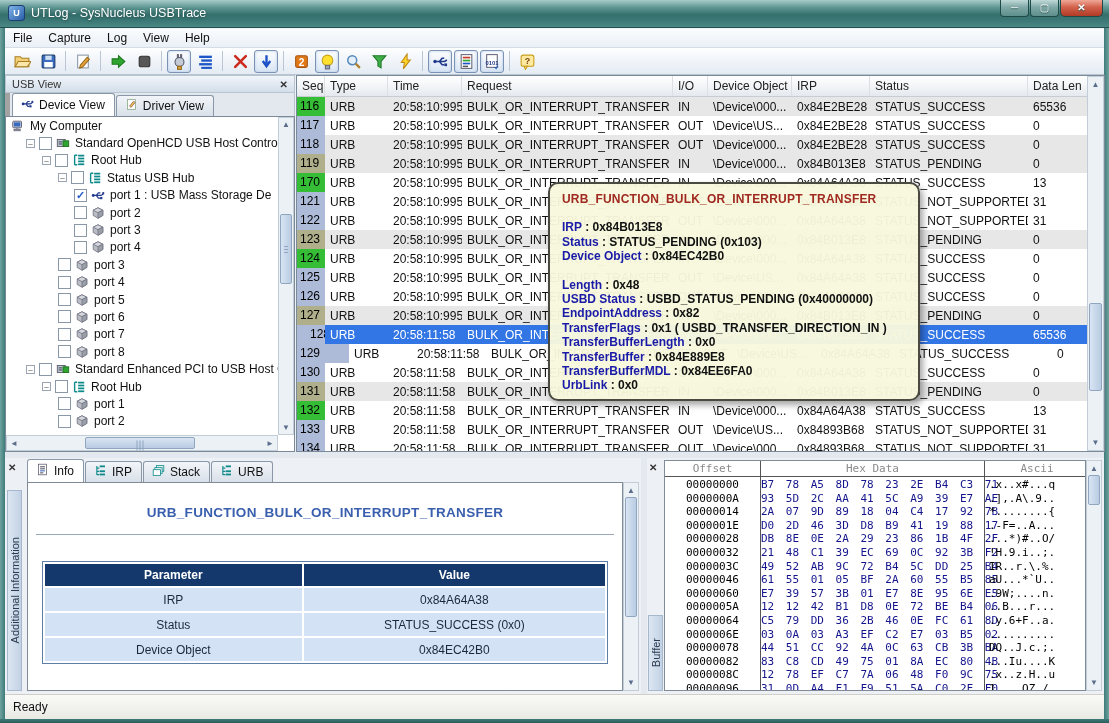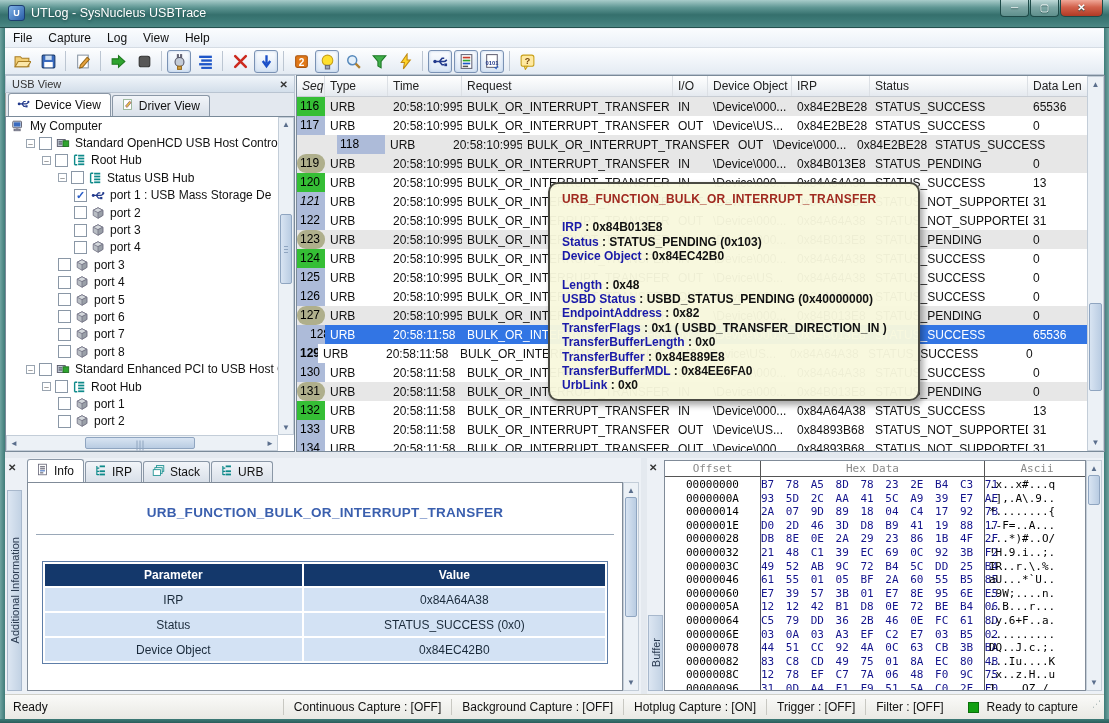--- a/index.html
+++ b/index.html
@@ -519,7 +519,7 @@
 
   <div class="grid">
     <div class="grid-header" id="gridhead">
-        <div class="gh-cell" style="width: 28px; font-style: italic;">Seq</div>
+        <div class="gh-cell" style="width: 28px;">Seq</div>
         <div class="gh-cell" style="width: 63px;">Type</div>
         <div class="gh-cell" style="width: 74px;">Time</div>
         <div class="gh-cell" style="width: 211px;">Request</div>

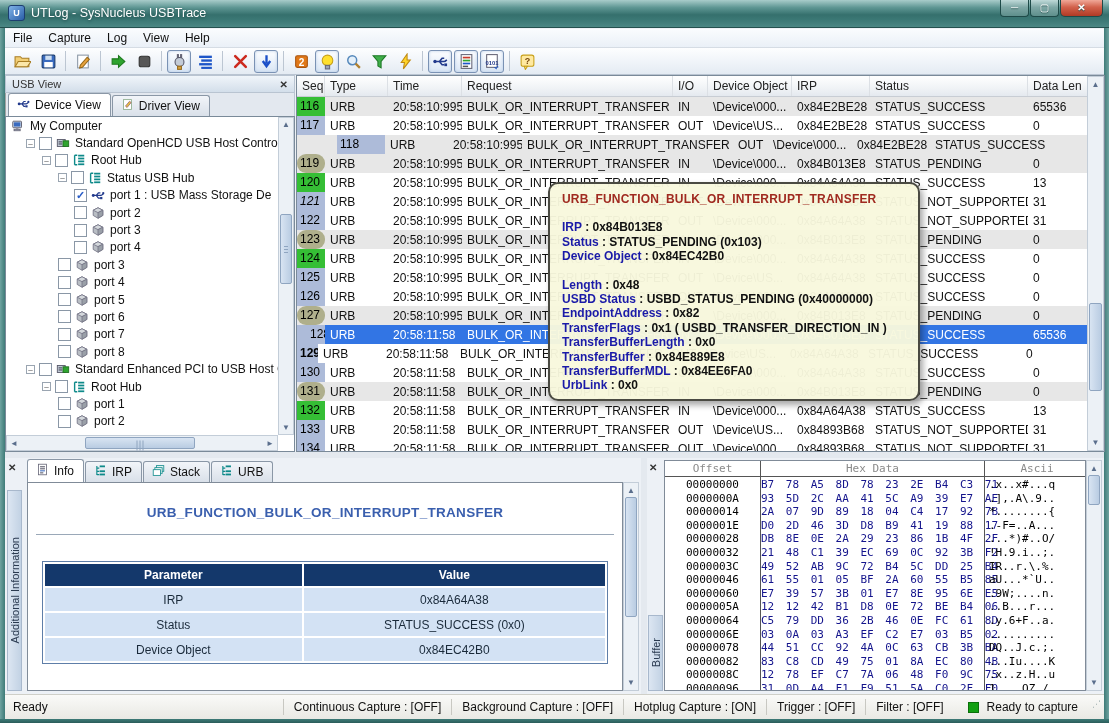--- a/index.html
+++ b/index.html
@@ -49,7 +49,7 @@
     font-size:11px; color:#333; }
   .usb-header .close-x { margin-left:auto; font-size:10px; font-weight:bold; color:#333; cursor:default;}
   .usb-tabs { height:23px; display:flex; align-items:flex-end; background:#E3E8EF; padding-left:2px;
-    border-left:1px solid #a3a3a3; border-right:1px solid #B9C4D1;}
+    border-left:5px solid #a3a3a3; border-right:1px solid #B9C4D1;}
   .tab { display:flex; align-items:center; gap:4px; padding:3px 9px 3px 7px; font-size:12px;
     border:1px solid #8A97A6; border-bottom:none; border-radius:3px 3px 0 0;
     background:linear-gradient(180deg,#F2F5F9,#D9E0E9); margin-right:1px; height:21px; cursor:default;}

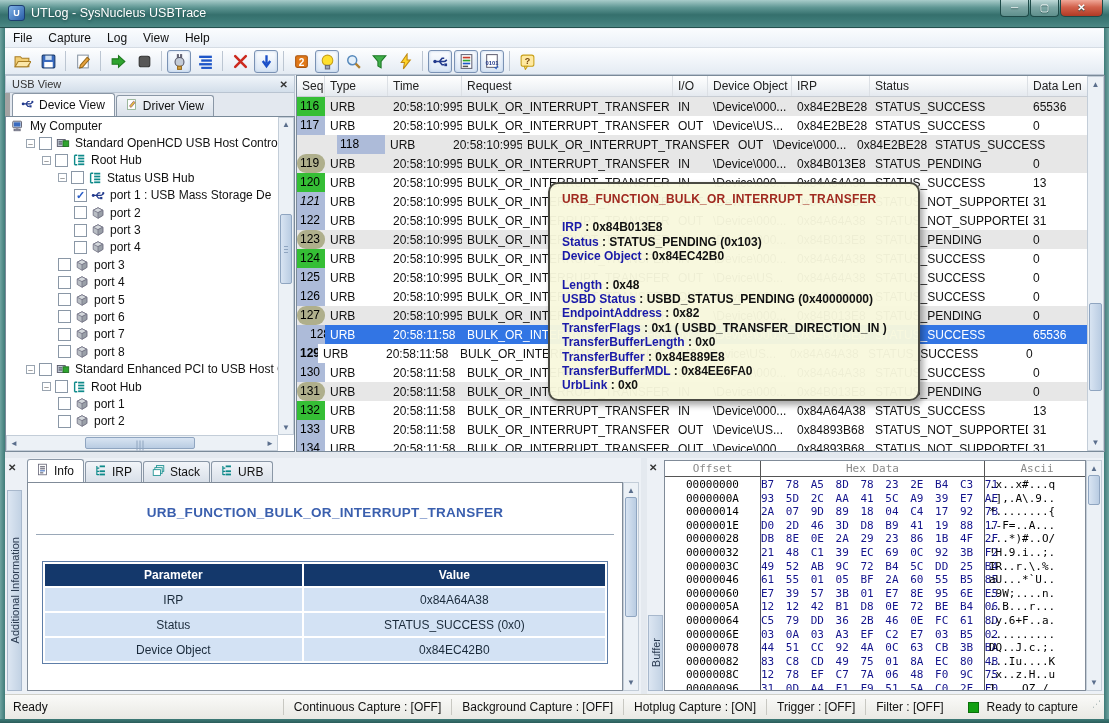--- a/index.html
+++ b/index.html
@@ -553,7 +553,7 @@
           <div class="gc gc-len" style="width: 61px;">0</div>
         </div>
         <div class="grid-row shade">
-          <div class="gc gc-seq seq-lav" style="width: 48px; margin-left: 40px;">118</div>
+          <div class="gc gc-seq seq-lav" style="width: 28px;">118</div>
           <div class="gc gc-type" style="width: 63px;">URB</div>
           <div class="gc gc-time" style="width: 74px;">20:58:10:995</div>
           <div class="gc gc-request" style="width: 211px;">BULK_OR_INTERRUPT_TRANSFER</div>

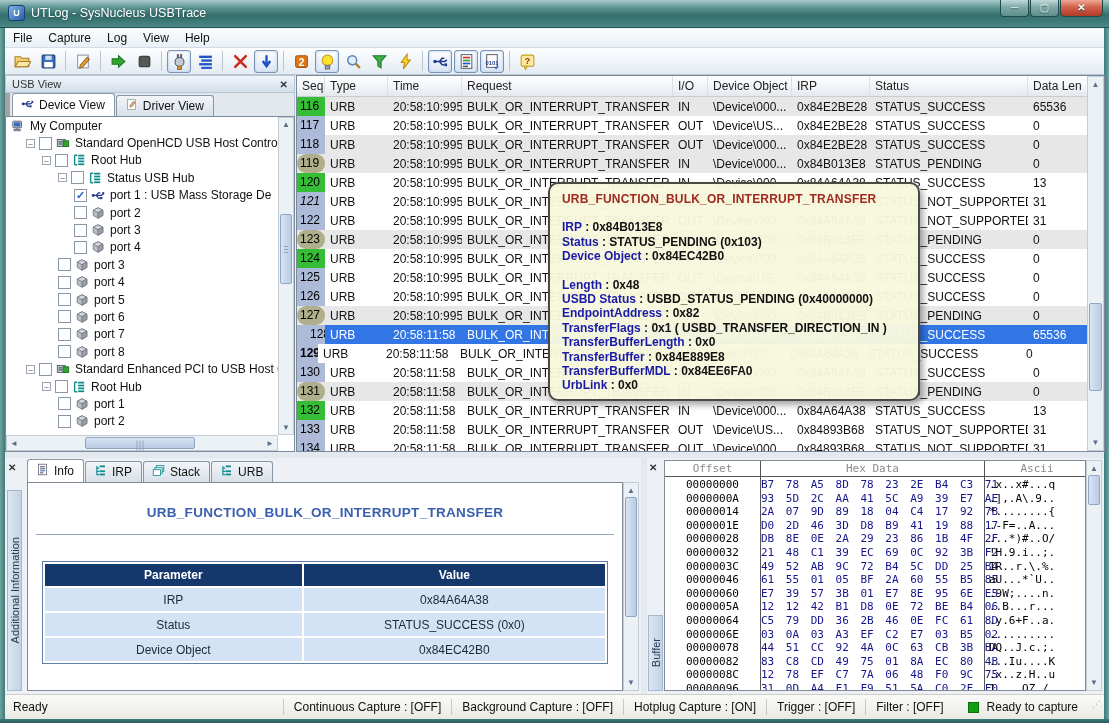--- a/index.html
+++ b/index.html
@@ -85,7 +85,7 @@
   .grid-row.selected { background:#3275E4; color:#fff; }
   .gc { padding:0 5px; flex:none; overflow:hidden; white-space:nowrap; }
   .gc-seq { text-align:left; color:#000; height:19px; line-height:19px; padding:0 3px;}
-  .seq-green { background:#35BE35; } .seq-lav { background:#ADBBD9; } .seq-olive { background:#AFAF8C;border-radius:9px; }
+  .seq-green { background:#35BE35; } .seq-lav { background:#ADBBD9; } .seq-olive { background:#AFAF8C; }
   .grid-vscroll { position:absolute; right:0; top:0; width:17px; height:375px; }
   
   .urb-tip { position:absolute; left:548px; top:182px; width:372px;

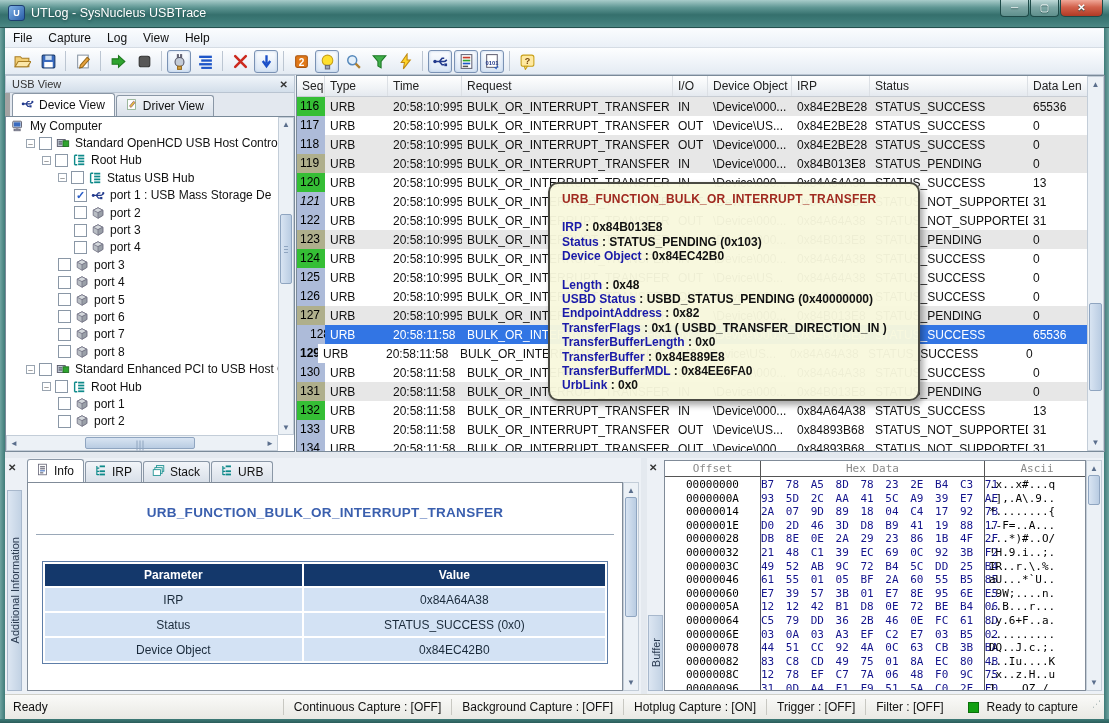--- a/index.html
+++ b/index.html
@@ -575,7 +575,7 @@
           <div class="gc gc-len" style="width: 61px;">0</div>
         </div>
         <div class="grid-row">
-          <div class="gc gc-seq seq-green" style="width: 28px;">120</div>
+          <div class="gc gc-seq seq-green" style="width: 28px;">170</div>
           <div class="gc gc-type" style="width: 63px;">URB</div>
           <div class="gc gc-time" style="width: 74px;">20:58:10:995</div>
           <div class="gc gc-request" style="width: 211px;">BULK_OR_INTERRUPT_TRANSFER</div>

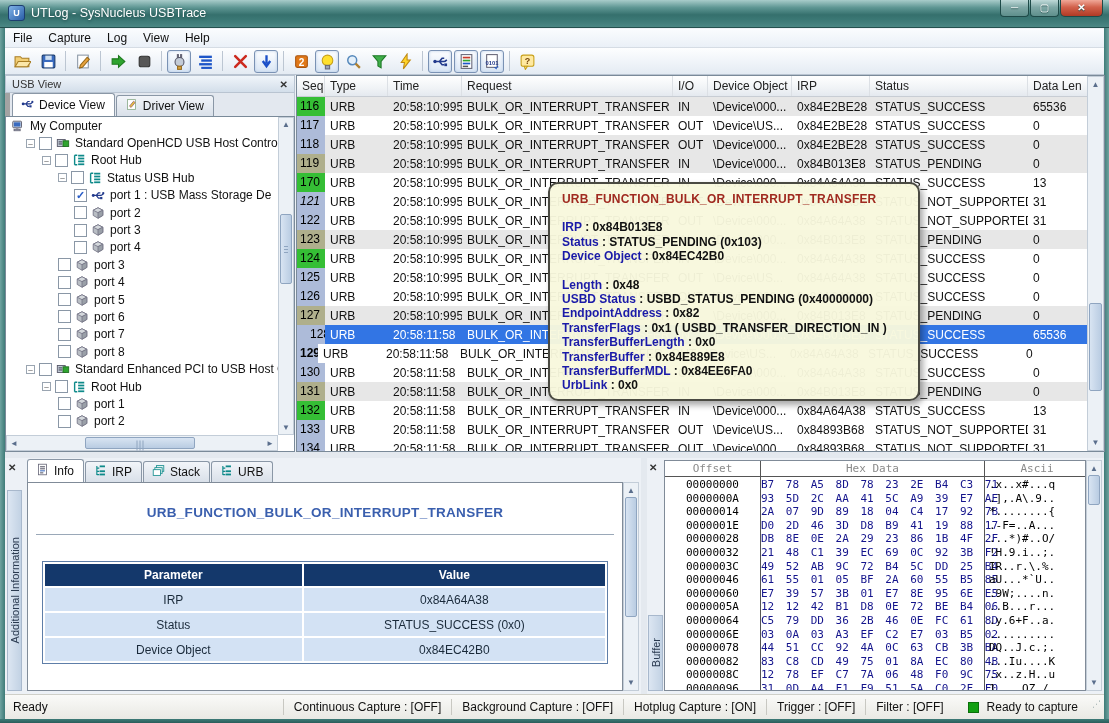--- a/index.html
+++ b/index.html
@@ -586,7 +586,7 @@
           <div class="gc gc-len" style="width: 61px;">13</div>
         </div>
         <div class="grid-row">
-          <div class="gc gc-seq seq-lav" style="width: 28px; font-style: italic;">121</div>
+          <div class="gc gc-seq seq-lav" style="width: 28px;">121</div>
           <div class="gc gc-type" style="width: 63px;">URB</div>
           <div class="gc gc-time" style="width: 74px;">20:58:10:995</div>
           <div class="gc gc-request" style="width: 211px;">BULK_OR_INTERRUPT_TRANSFER</div>

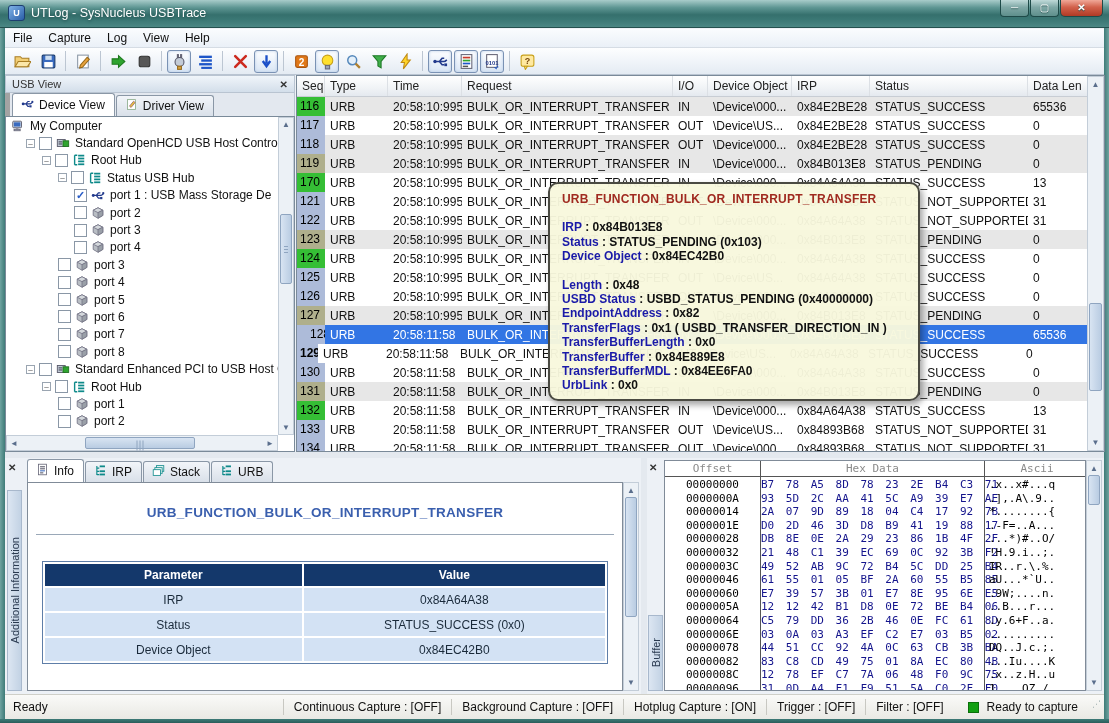--- a/index.html
+++ b/index.html
@@ -674,7 +674,7 @@
           <div class="gc gc-len" style="width: 61px;">65536</div>
         </div>
         <div class="grid-row">
-          <div class="gc gc-seq seq-lav" style="width: 21px; font-weight: bold;">129</div>
+          <div class="gc gc-seq seq-lav" style="width: 52px;">129</div>
           <div class="gc gc-type" style="width: 63px;">URB</div>
           <div class="gc gc-time" style="width: 74px;">20:58:11:58</div>
           <div class="gc gc-request" style="width: 211px;">BULK_OR_INTERRUPT_TRANSFER</div>

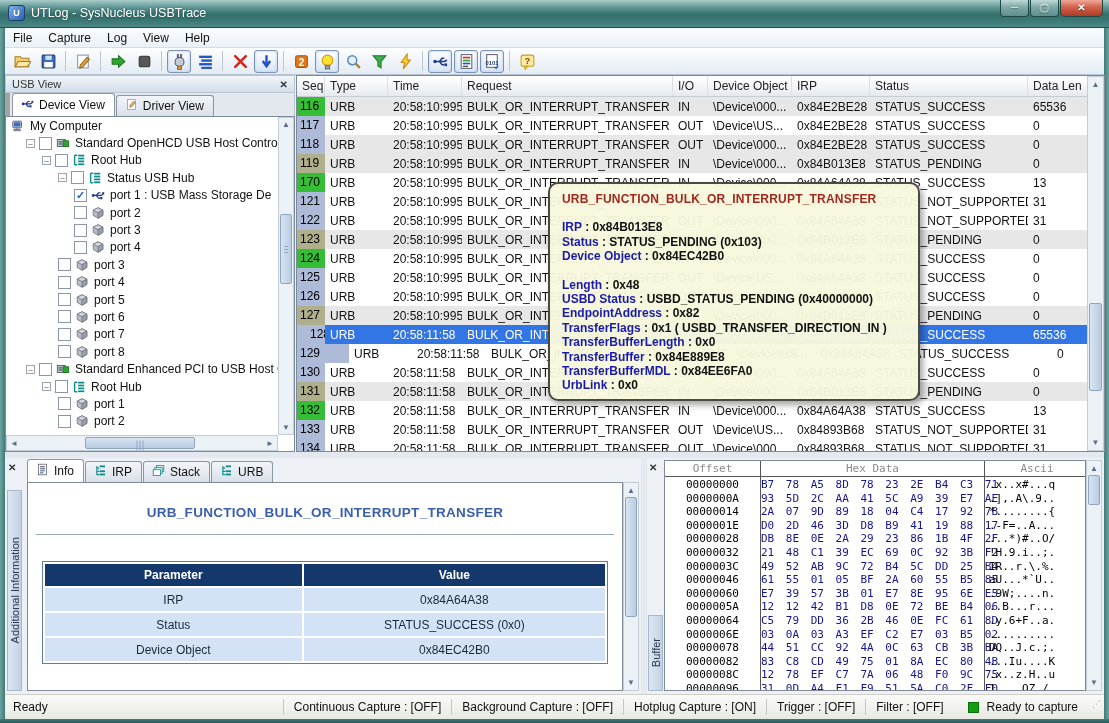--- a/index.html
+++ b/index.html
@@ -883,16 +883,6 @@
 
   <div class="statusbar">
     <div class="sb-ready">Ready</div>
-    <div class="sb-right" id="sbright">
-      <div class="sb-seg">Continuous Capture : [OFF]</div>
-        <div class="sb-seg">Background Capture : [OFF]</div>
-        <div class="sb-seg">Hotplug Capture : [ON]</div>
-        <div class="sb-seg">Trigger : [OFF]</div>
-        <div class="sb-seg">Filter : [OFF]</div>
-        <div class="sb-ind" style="background: rgb(18, 160, 18);"></div>
-      <div class="sb-cap">Ready to capture</div>
-      <div class="resize-grip">⋰</div>
-    </div>
   </div>
 </div>
 

